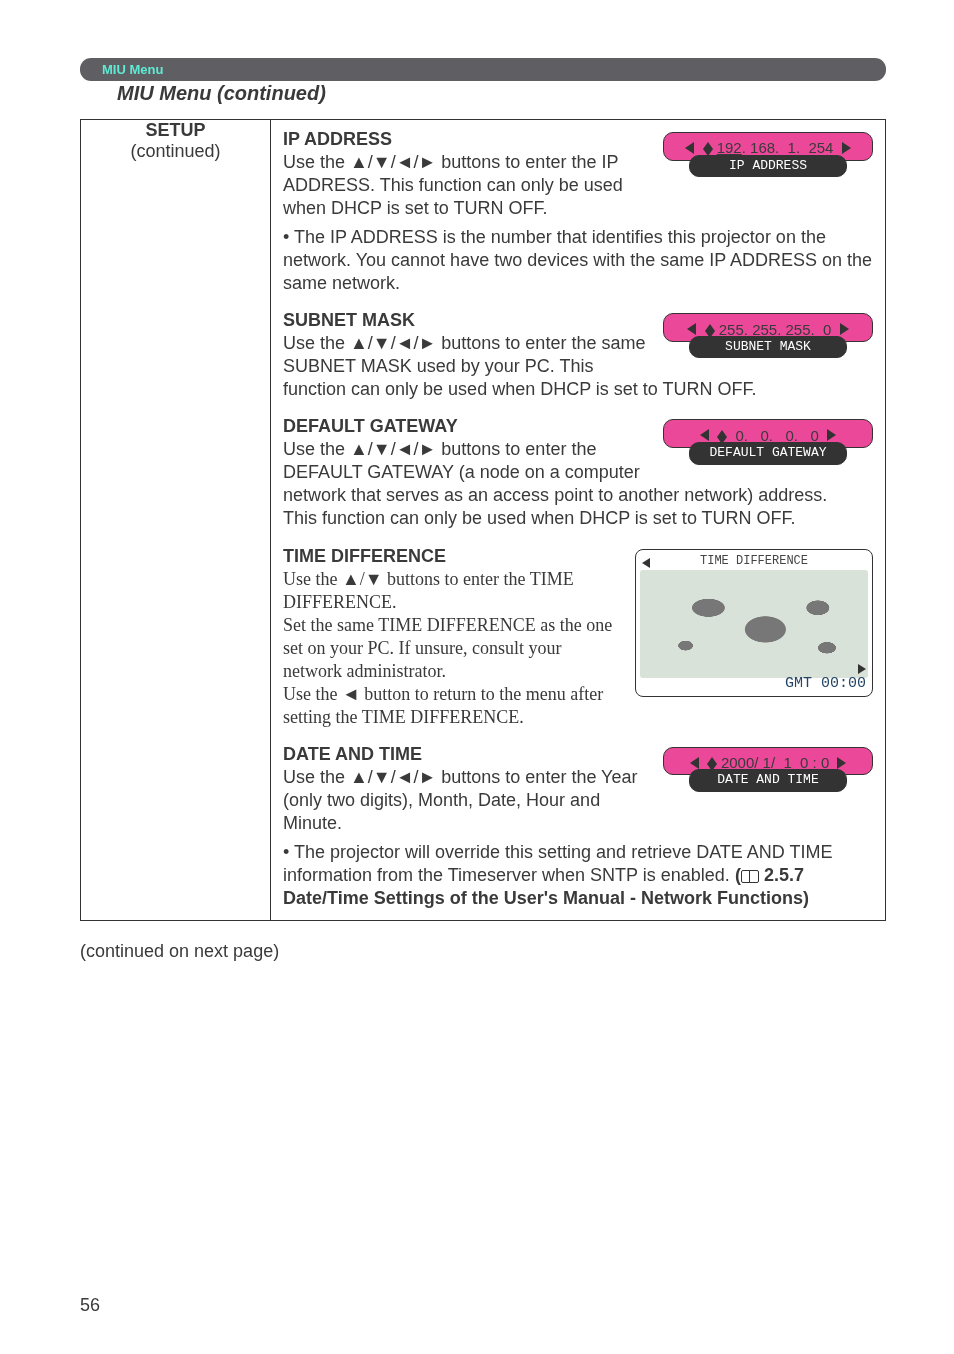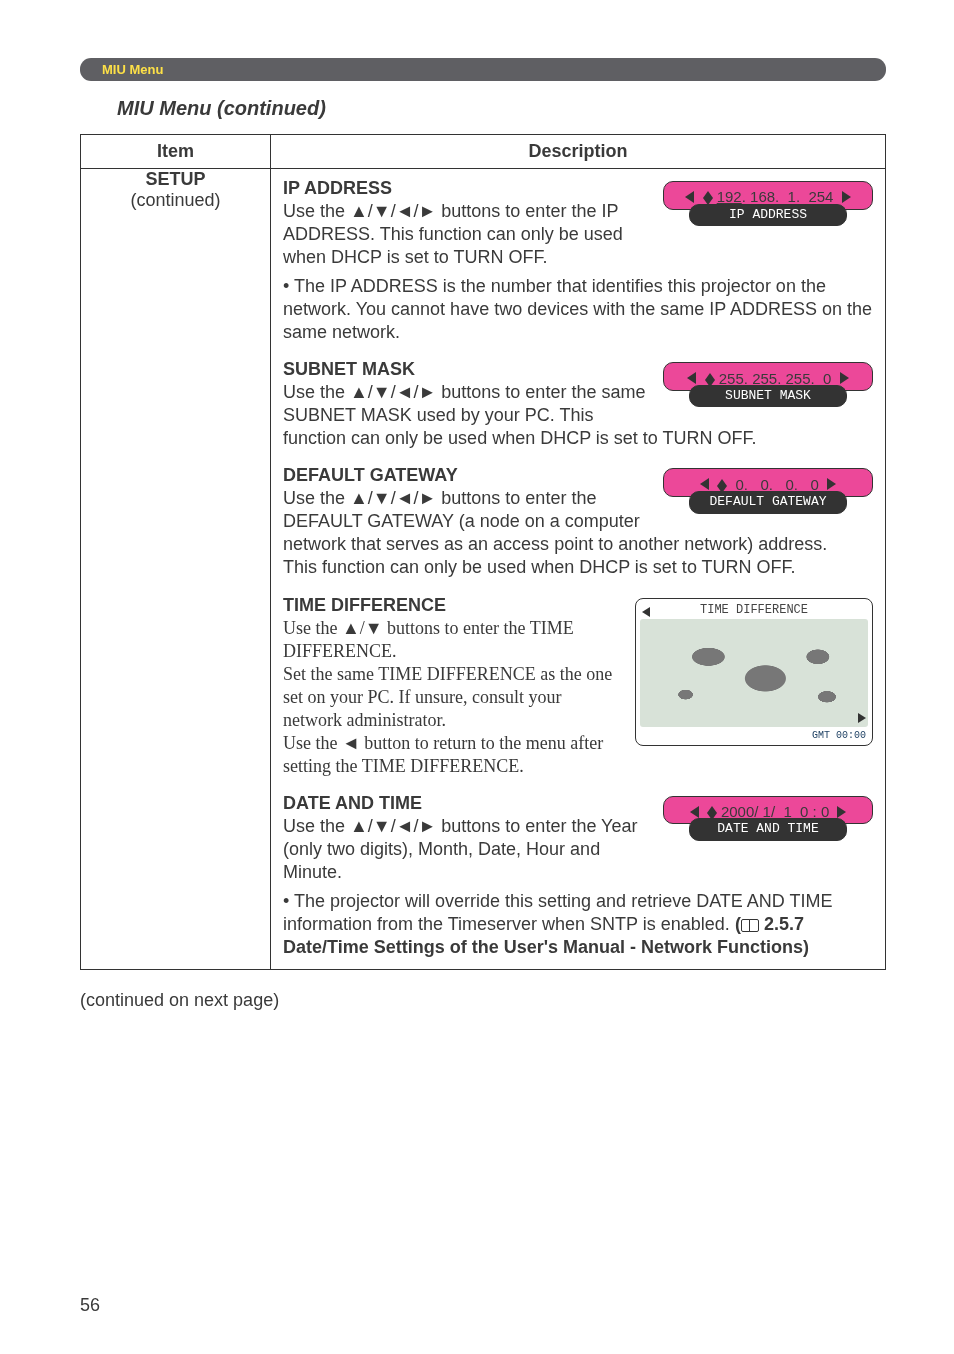--- a/index.html
+++ b/index.html
@@ -14,13 +14,13 @@
   }
   .section-tag {
     background: #5f5f63;
-    color: #fde047;
+    color: #5eead4;
     font-weight: bold;
     font-size: 13px;
     border-radius: 11px;
     padding: 4px 14px 4px 22px;
     width: 100%;
-    margin-bottom: 16px;
+    margin-bottom: 1px;
   }
   .page-title {
     font-style: italic;

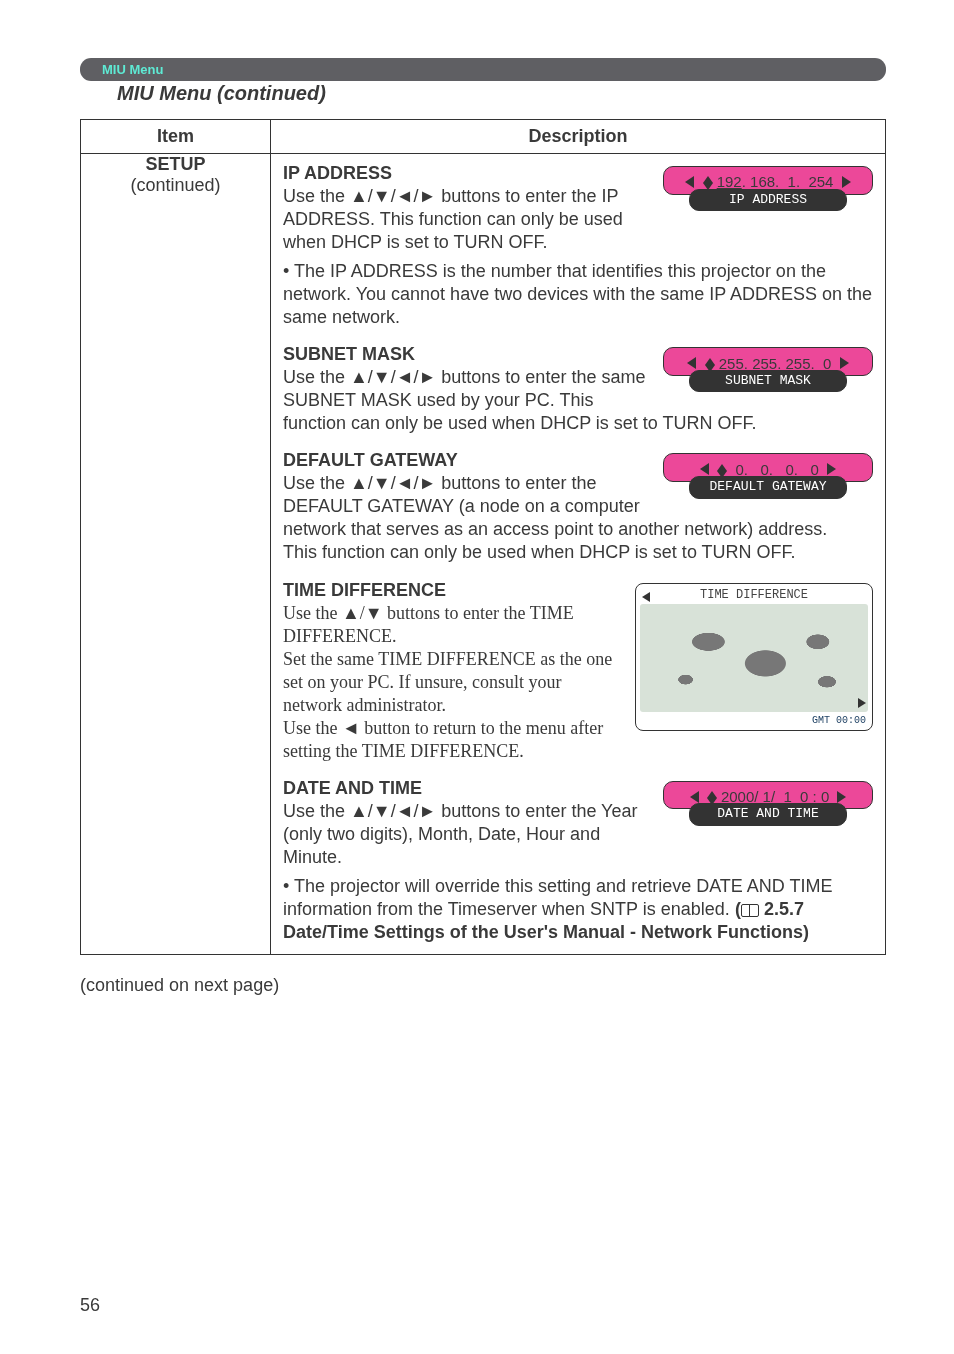--- a/index.html
+++ b/index.html
@@ -144,10 +144,6 @@
 
 <table class="main">
   <tbody>
-      <tr>
-    <th>Item</th>
-    <th>Description</th>
-  </tr>
   <tr>
     <td class="item-cell">
       <div class="bold">SETUP</div>

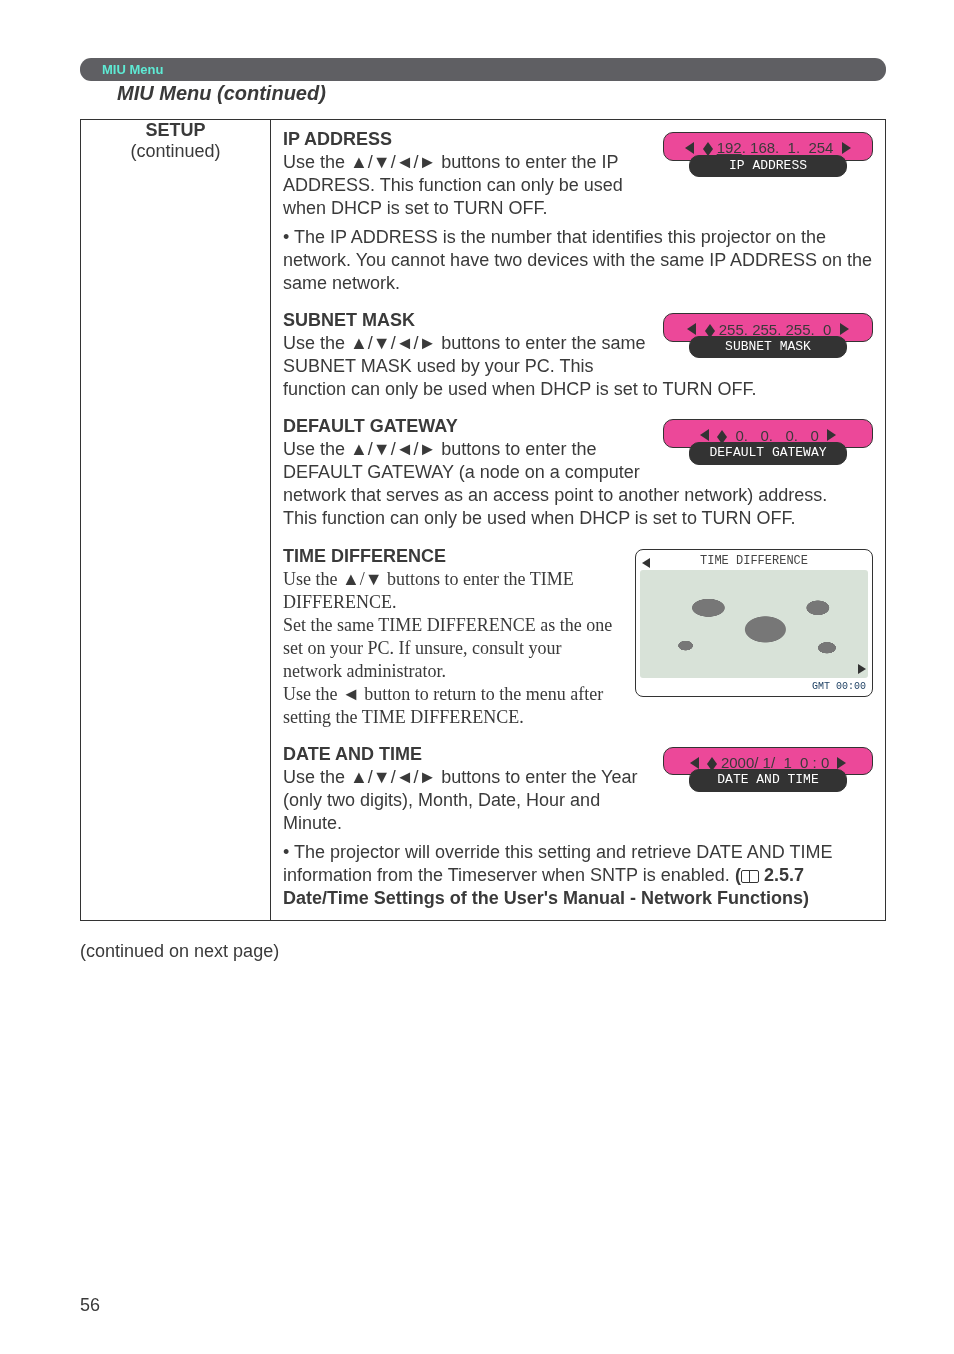--- a/index.html
+++ b/index.html
@@ -122,7 +122,7 @@
   }
   .map-gmt {
     position:absolute; bottom:2px; right:6px;
-    font-family:"Courier New", monospace; font-size:10px; color:#246;
+    font-family:"Courier New", monospace; font-size:15px; color:#246;
   }
   .map-tri-l { position:absolute; top:8px; left:6px; width:0;height:0;border-top:5px solid transparent;border-bottom:5px solid transparent;border-right:8px solid #333; z-index:2;}
   .map-tri-r { position:absolute; bottom:22px; right:6px; width:0;height:0;border-top:5px solid transparent;border-bottom:5px solid transparent;border-left:8px solid #333; z-index:2;}

